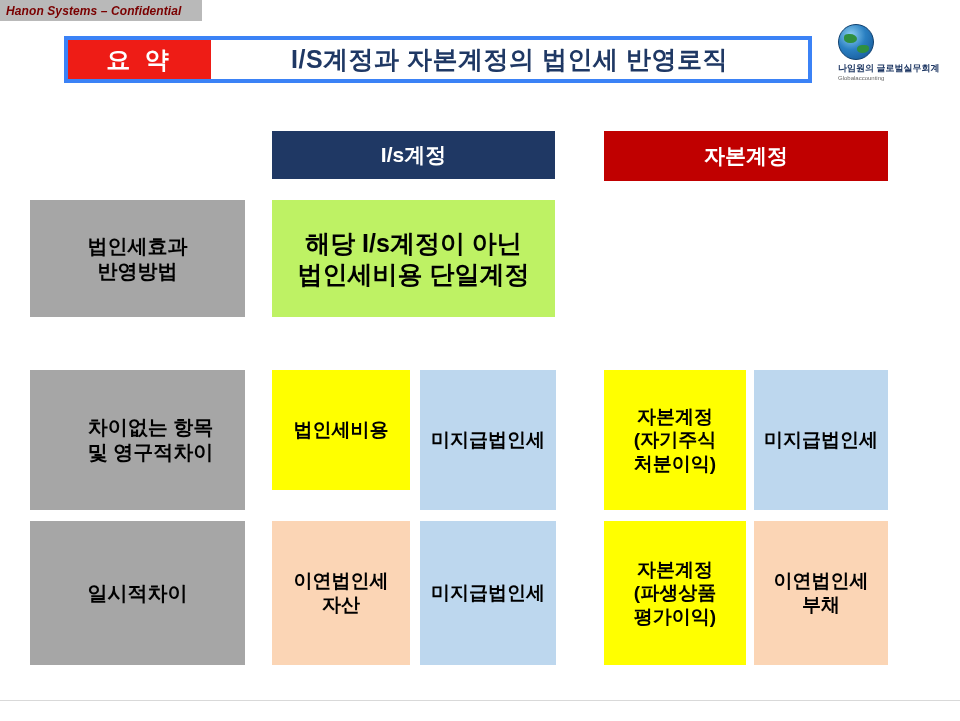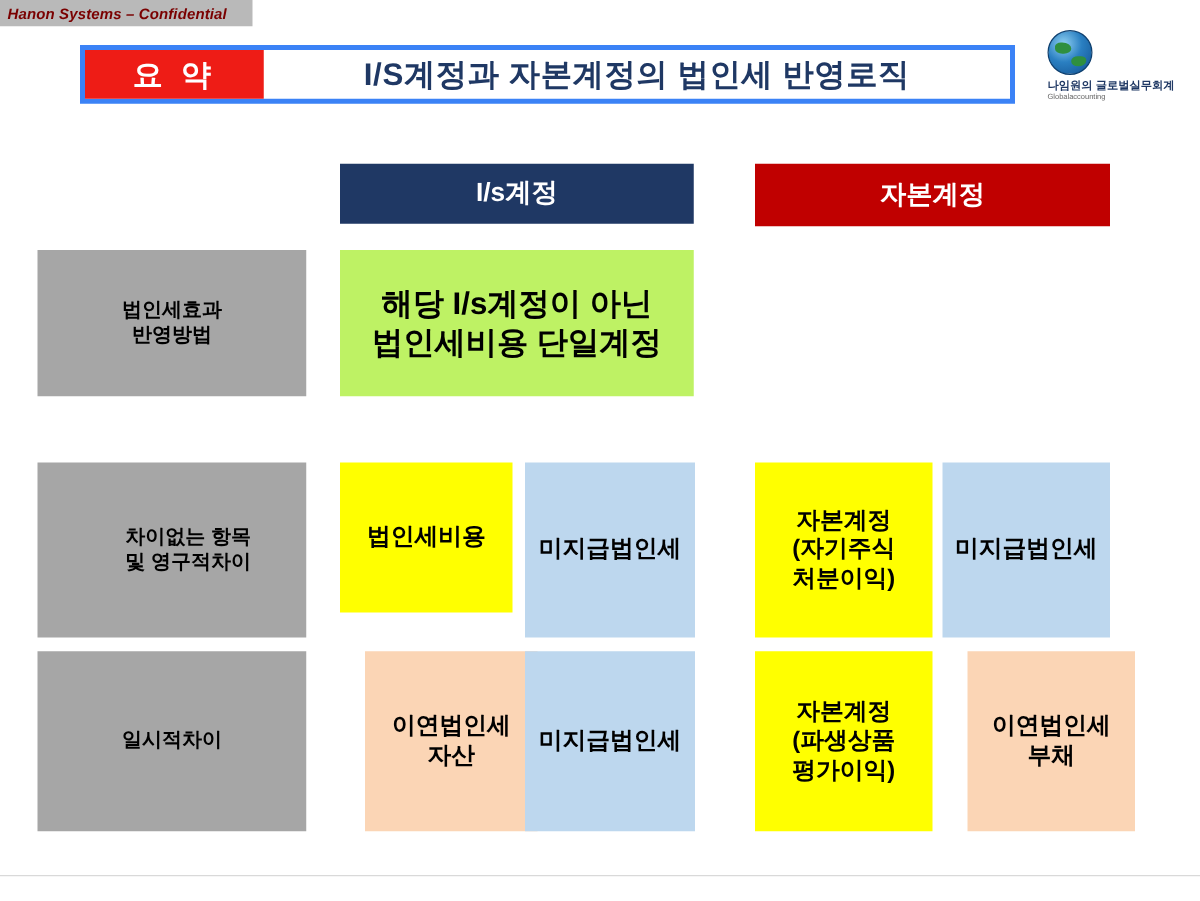--- a/index.html
+++ b/index.html
@@ -126,7 +126,7 @@
   }
   .hdr-is   { background: #1f3864; }
   .hdr-cap  { background: #c00000; }
-  .row-label-dark  { background: #a6a6a6; font-size: 16px; }
+  .row-label-dark  { background: #a6a6a6; font-size: 20px; }
   .c-gray   { background: #bef264; font-size: 25px; }
   .c-yellow { background: #ffff00; font-size: 19px; }
   .c-blue   { background: #bdd7ee; font-size: 19px; }

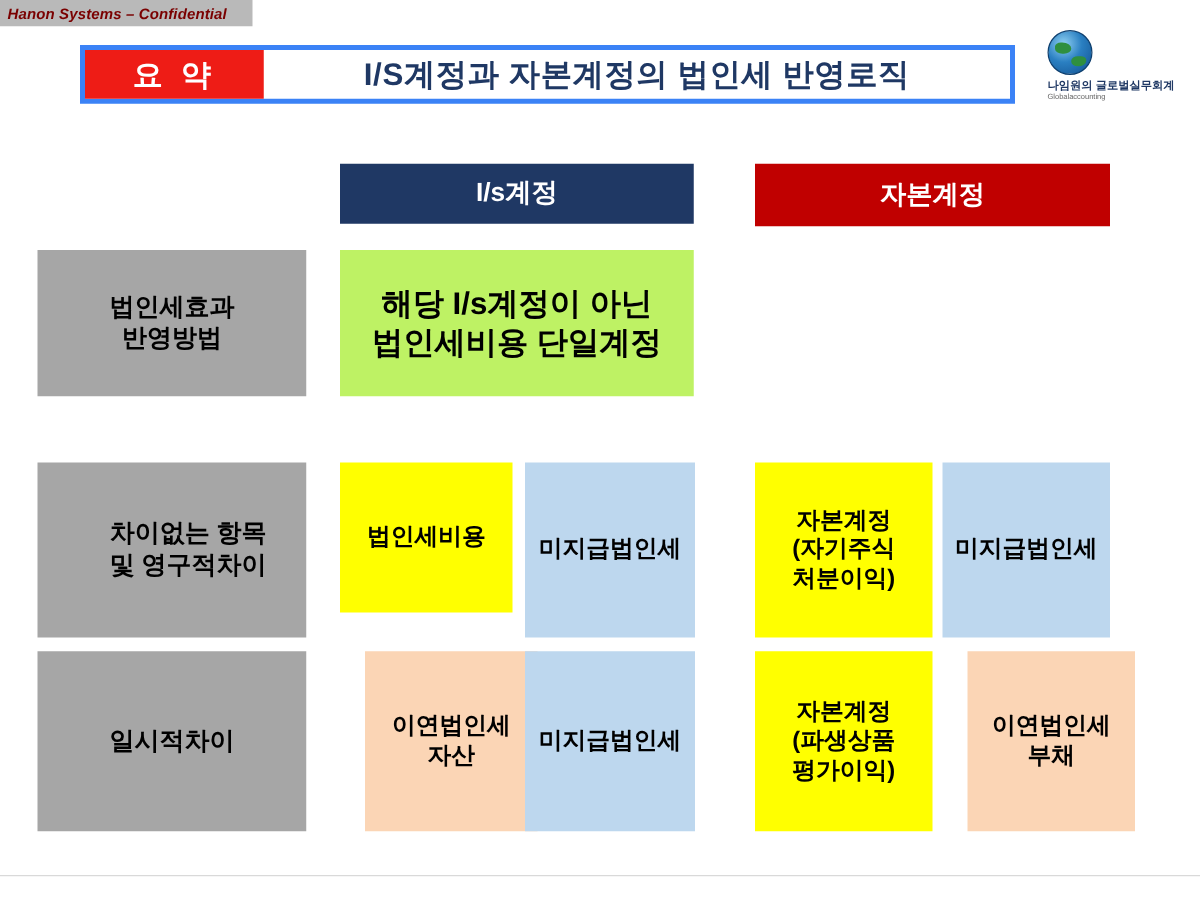--- a/index.html
+++ b/index.html
@@ -130,7 +130,7 @@
   .c-gray   { background: #bef264; font-size: 25px; }
   .c-yellow { background: #ffff00; font-size: 19px; }
   .c-blue   { background: #bdd7ee; font-size: 19px; }
-  .c-peach  { background: #fbd5b5; font-size: 19px; margin-left: 20px; }
+  .c-peach  { background: #fbd5b5; font-size: 19px; }
   
   .bottom-rule {
     position: absolute;

